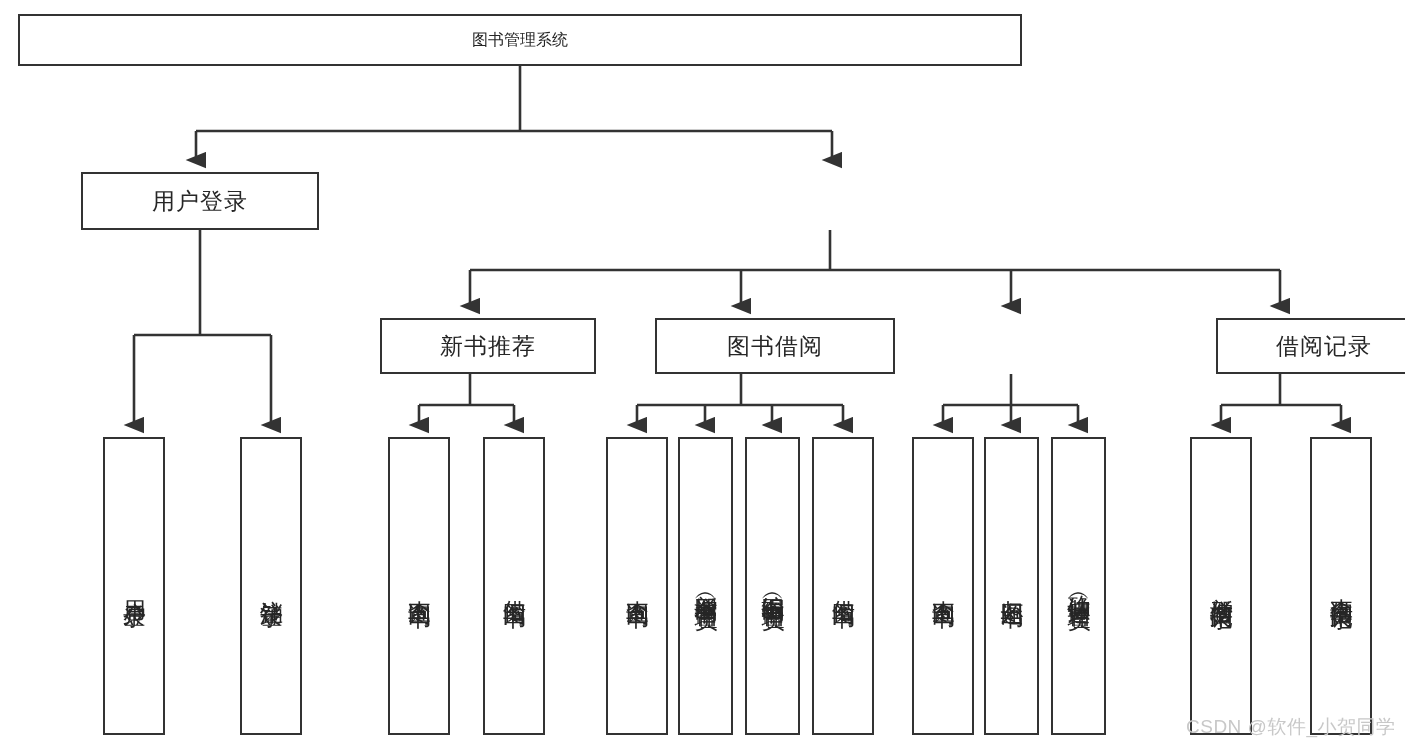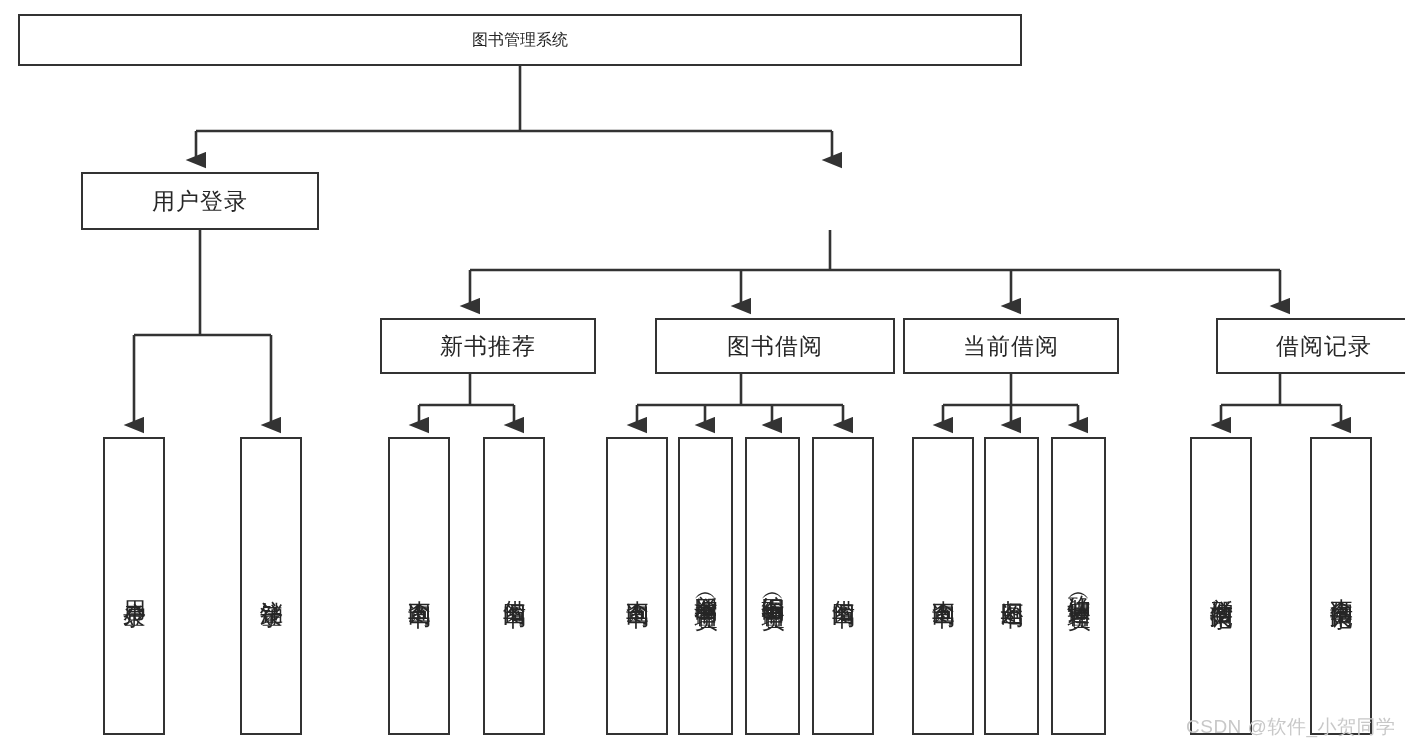--- a/index.html
+++ b/index.html
@@ -133,9 +133,6 @@
   <div class="node horiz" style="left:615px; top:318px; width:240px; height:56px;margin-left:40px;">
     <span>图书借阅</span>
   </div>
-  <div class="node horiz" style="left:903px; top:318px; width:216px; height:56px;">
-    <span>当前借阅</span>
-  </div>
   <div class="node horiz" style="left:1172px; top:318px; width:216px; height:56px;margin-left:44px;">
     <span>借阅记录</span>
   </div>

